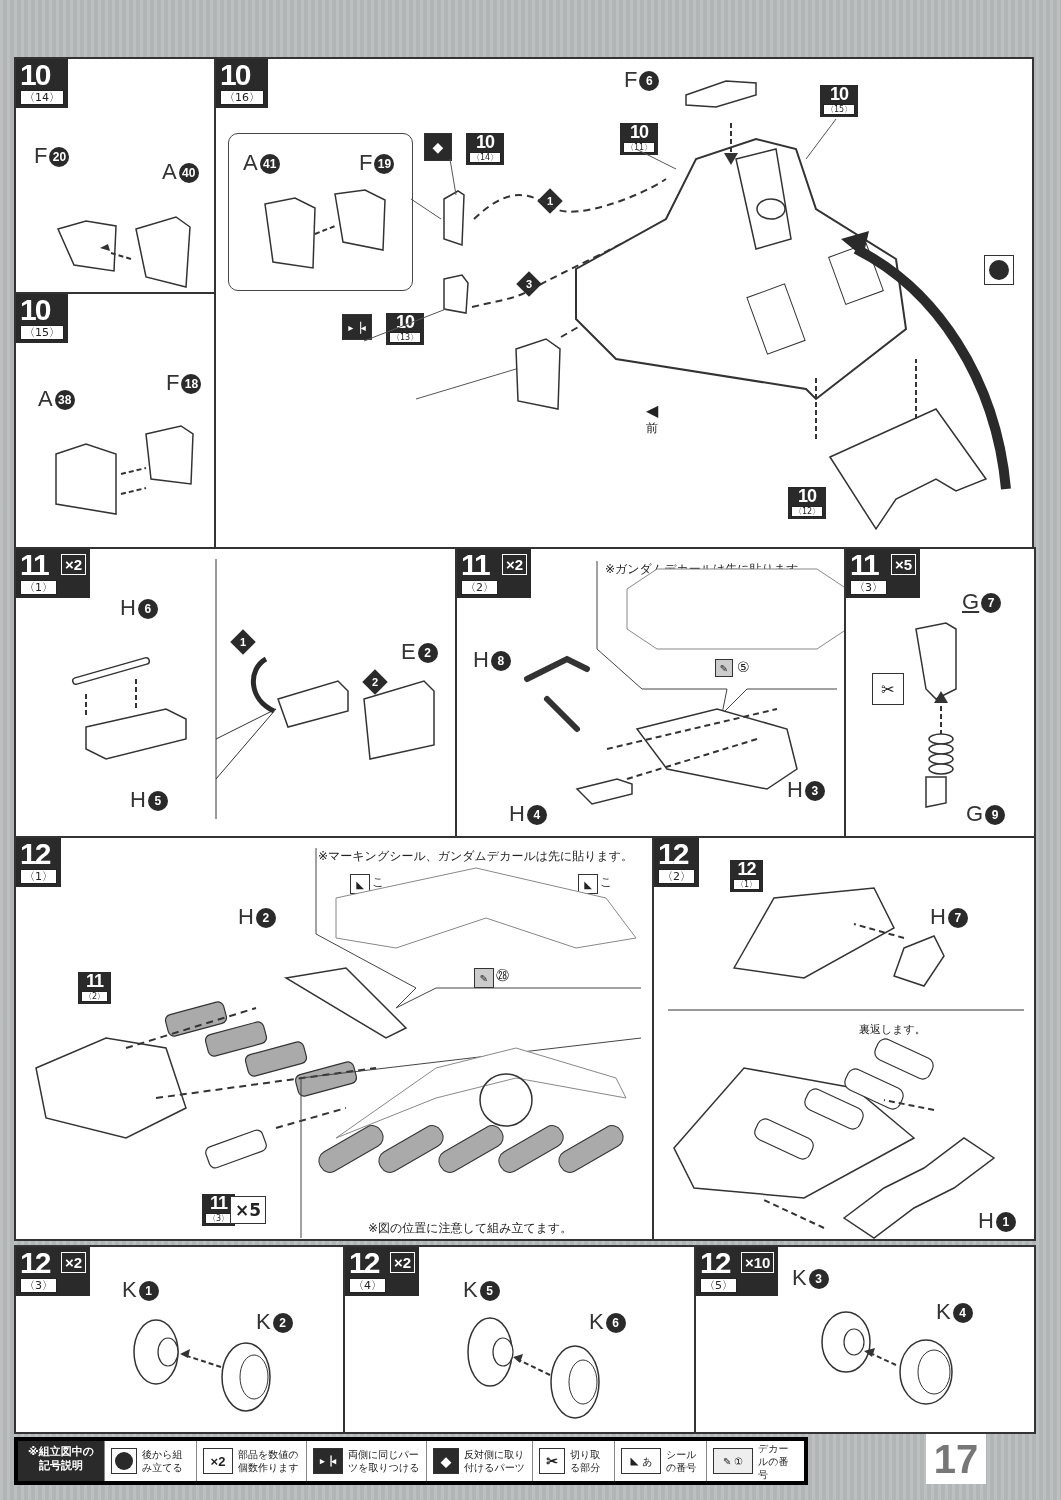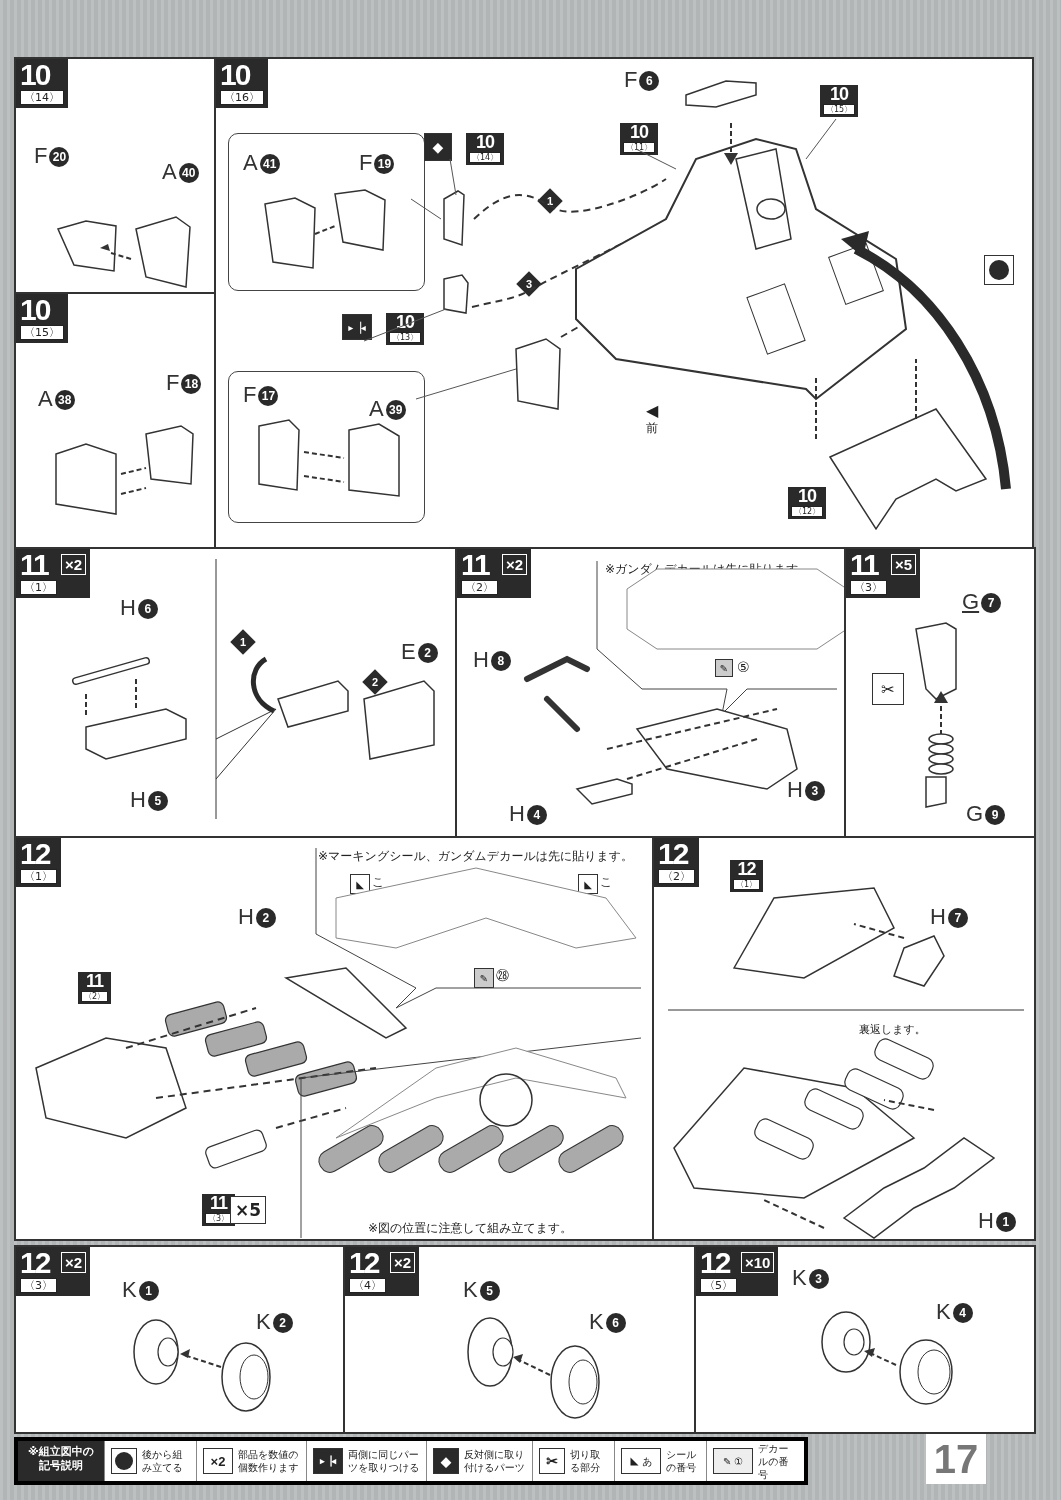--- a/index.html
+++ b/index.html
@@ -92,7 +92,7 @@
       </div>
   </div>
 
-  <div class="callout" style="left:12px;top:74px;width:183px;height:156px;padding-left:12px;">
+  <div class="callout" style="left:12px;top:74px;width:183px;height:156px;">
     <div class="part-label" style="left:14px;top:16px;"><span>A</span><span class="circ">41</span></div>
     <div class="part-label" style="left:130px;top:16px;"><span>F</span><span class="circ">19</span></div>
     <svg class="drawing" style="left:36px;top:50px;" width="140" height="100">

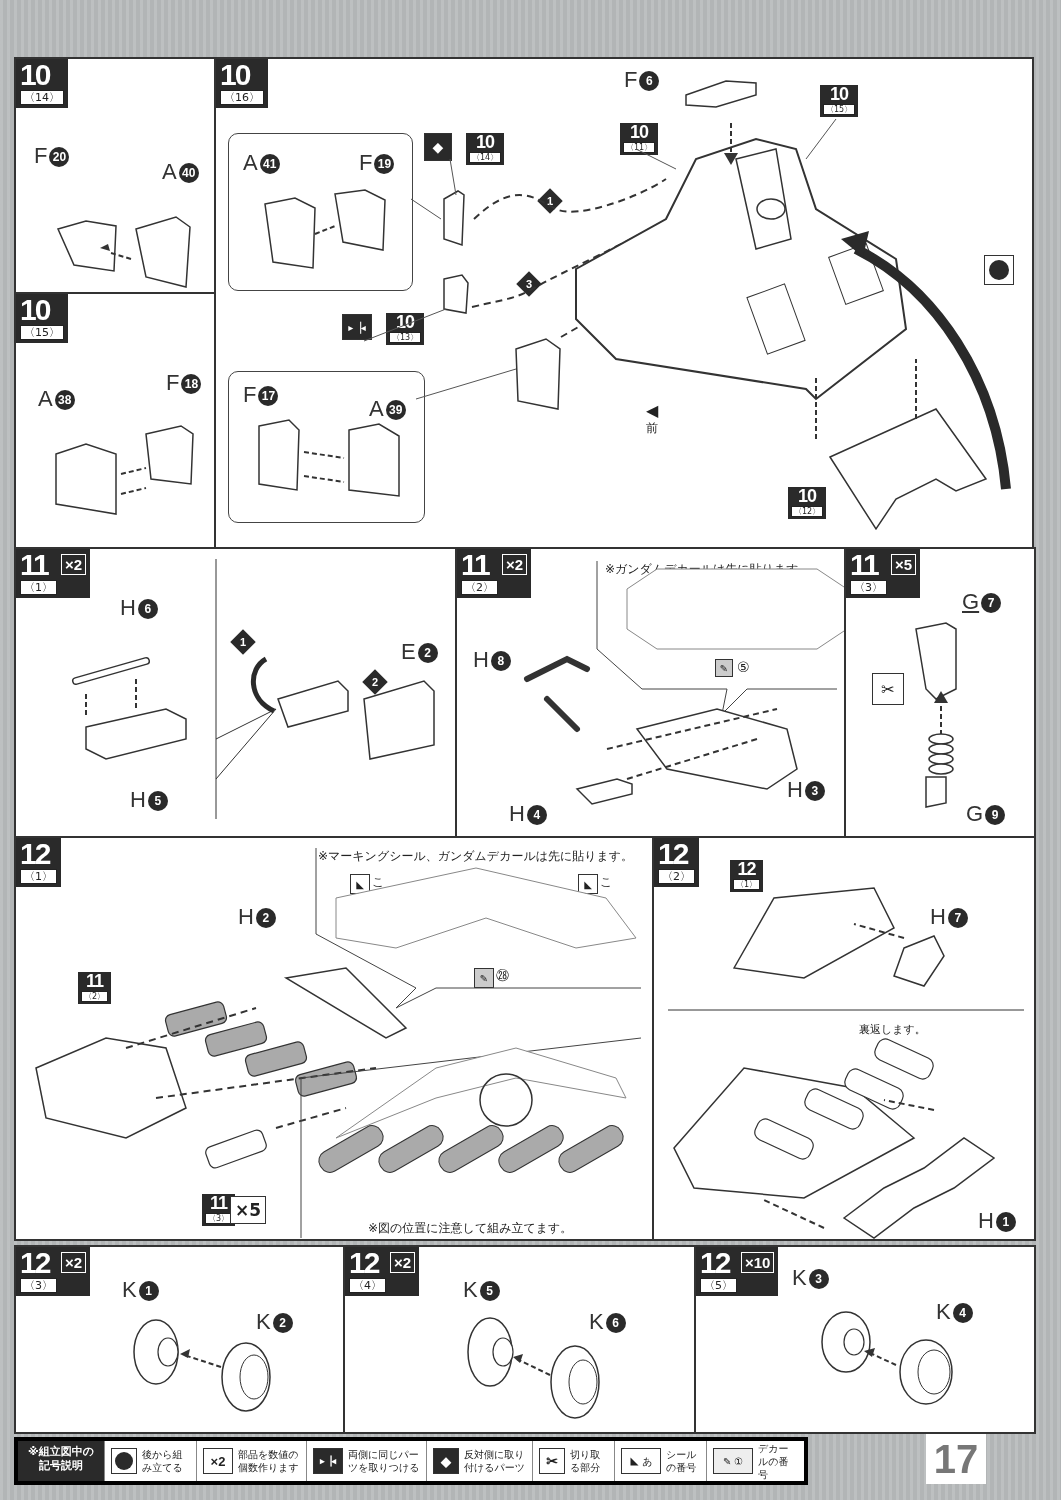--- a/index.html
+++ b/index.html
@@ -102,15 +102,6 @@
     </svg>
   </div>
 
-  <div class="callout" style="left:12px;top:312px;width:195px;height:150px;">
-    <div class="part-label" style="left:14px;top:10px;"><span>F</span><span class="circ">17</span></div>
-    <div class="part-label" style="left:140px;top:24px;"><span>A</span><span class="circ">39</span></div>
-    <svg class="drawing" style="left:30px;top:44px;" width="150" height="100">
-      <path d="M0 10 l30 -6 l10 10 l-2 60 l-38 -6 z" fill="#fff" stroke="#333" stroke-width="1.5"></path>
-      <path d="M90 14 l30 -6 l20 12 l0 60 l-50 -6 z" fill="#fff" stroke="#333" stroke-width="1.5"></path>
-      <path d="M45 36 l40 6 M45 60 l40 6" stroke="#333" stroke-width="2" stroke-dasharray="5 3"></path>
-    </svg>
-  </div>
 
   <div class="sym-box" style="left:208px;top:74px;width:26px;height:26px;background:#2a2a2a;">
       <span style="color:#fff;font-size:14px;">◆</span>

